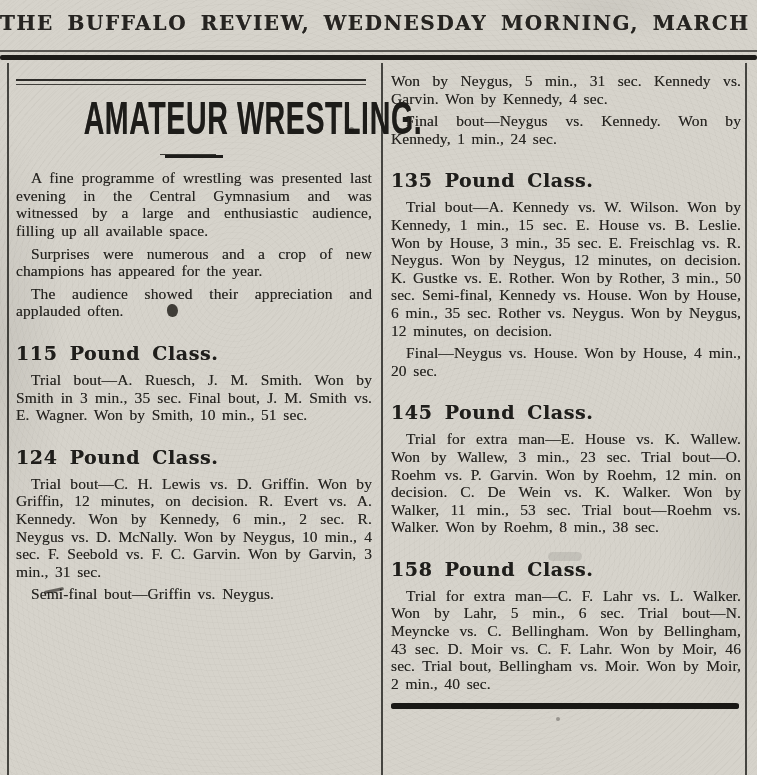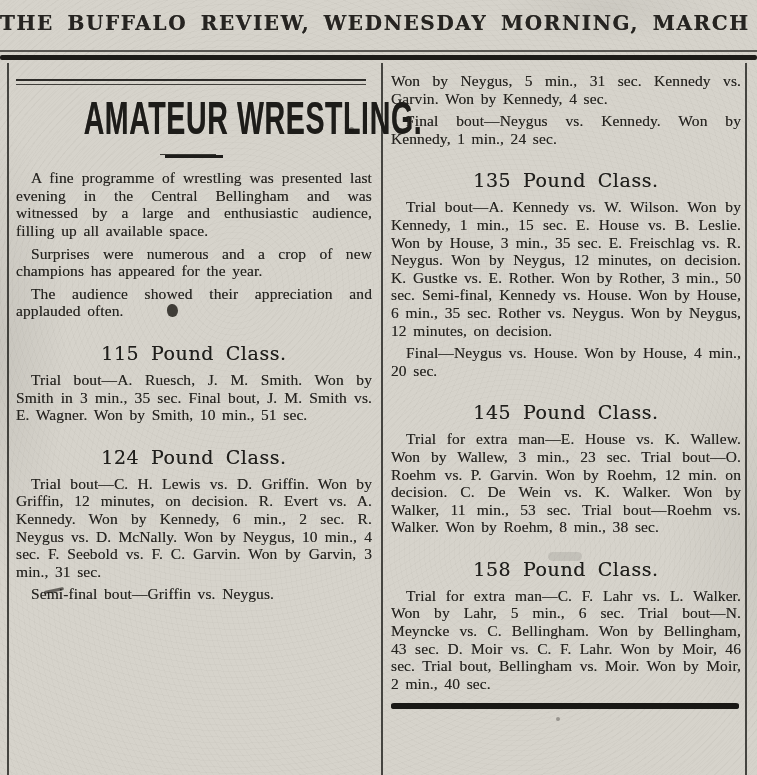--- a/index.html
+++ b/index.html
@@ -103,7 +103,7 @@
     <h1 class="headline">AMATEUR WRESTLING.</h1>
     <div class="headline-divider"></div>
 
-    <p class="body">A fine programme of wrestling was presented last evening in the Central Bellingham and was witnessed by a large and enthusiastic audience, filling up all available space.</p>
+    <p class="body">A fine programme of wrestling was presented last evening in the Central Gymnasium and was witnessed by a large and enthusiastic audience, filling up all available space.</p>
     <p class="body">Surprises were numerous and a crop of new champions has appeared for the year.</p>
     <p class="body">The audience showed their appreciation and applauded often.</p>
 

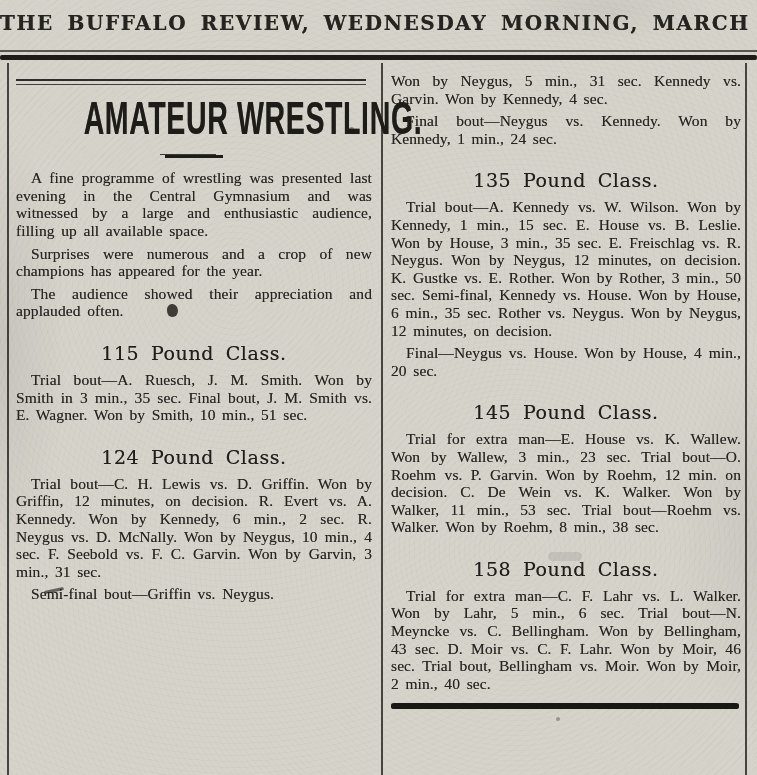--- a/index.html
+++ b/index.html
@@ -69,8 +69,8 @@
   }
   p.cont{text-indent:0;}
   h2.classhead{
-    margin:22px 0 7px;text-align:center;
-    font-family:"DejaVu Serif",serif;font-weight:normal;
+    margin:22px 0 7px;
+    font-family:"DejaVu Serif",serif;font-weight:bold;
     font-size:19px;letter-spacing:.6px;word-spacing:5px;
     color:#1f1e1b;text-shadow:0 0 .5px rgba(0,0,0,.5);
   }

